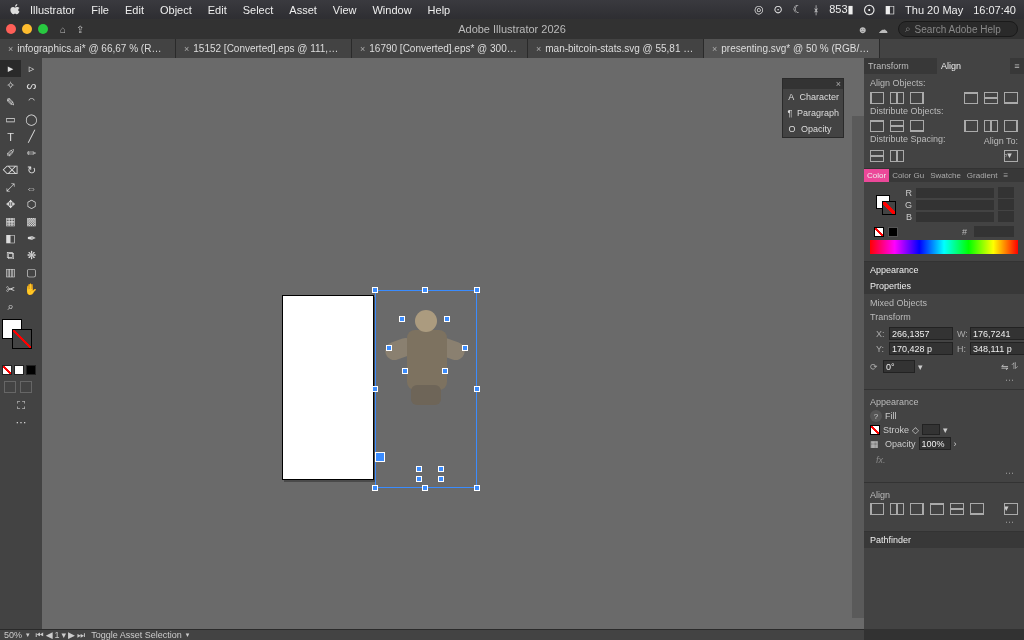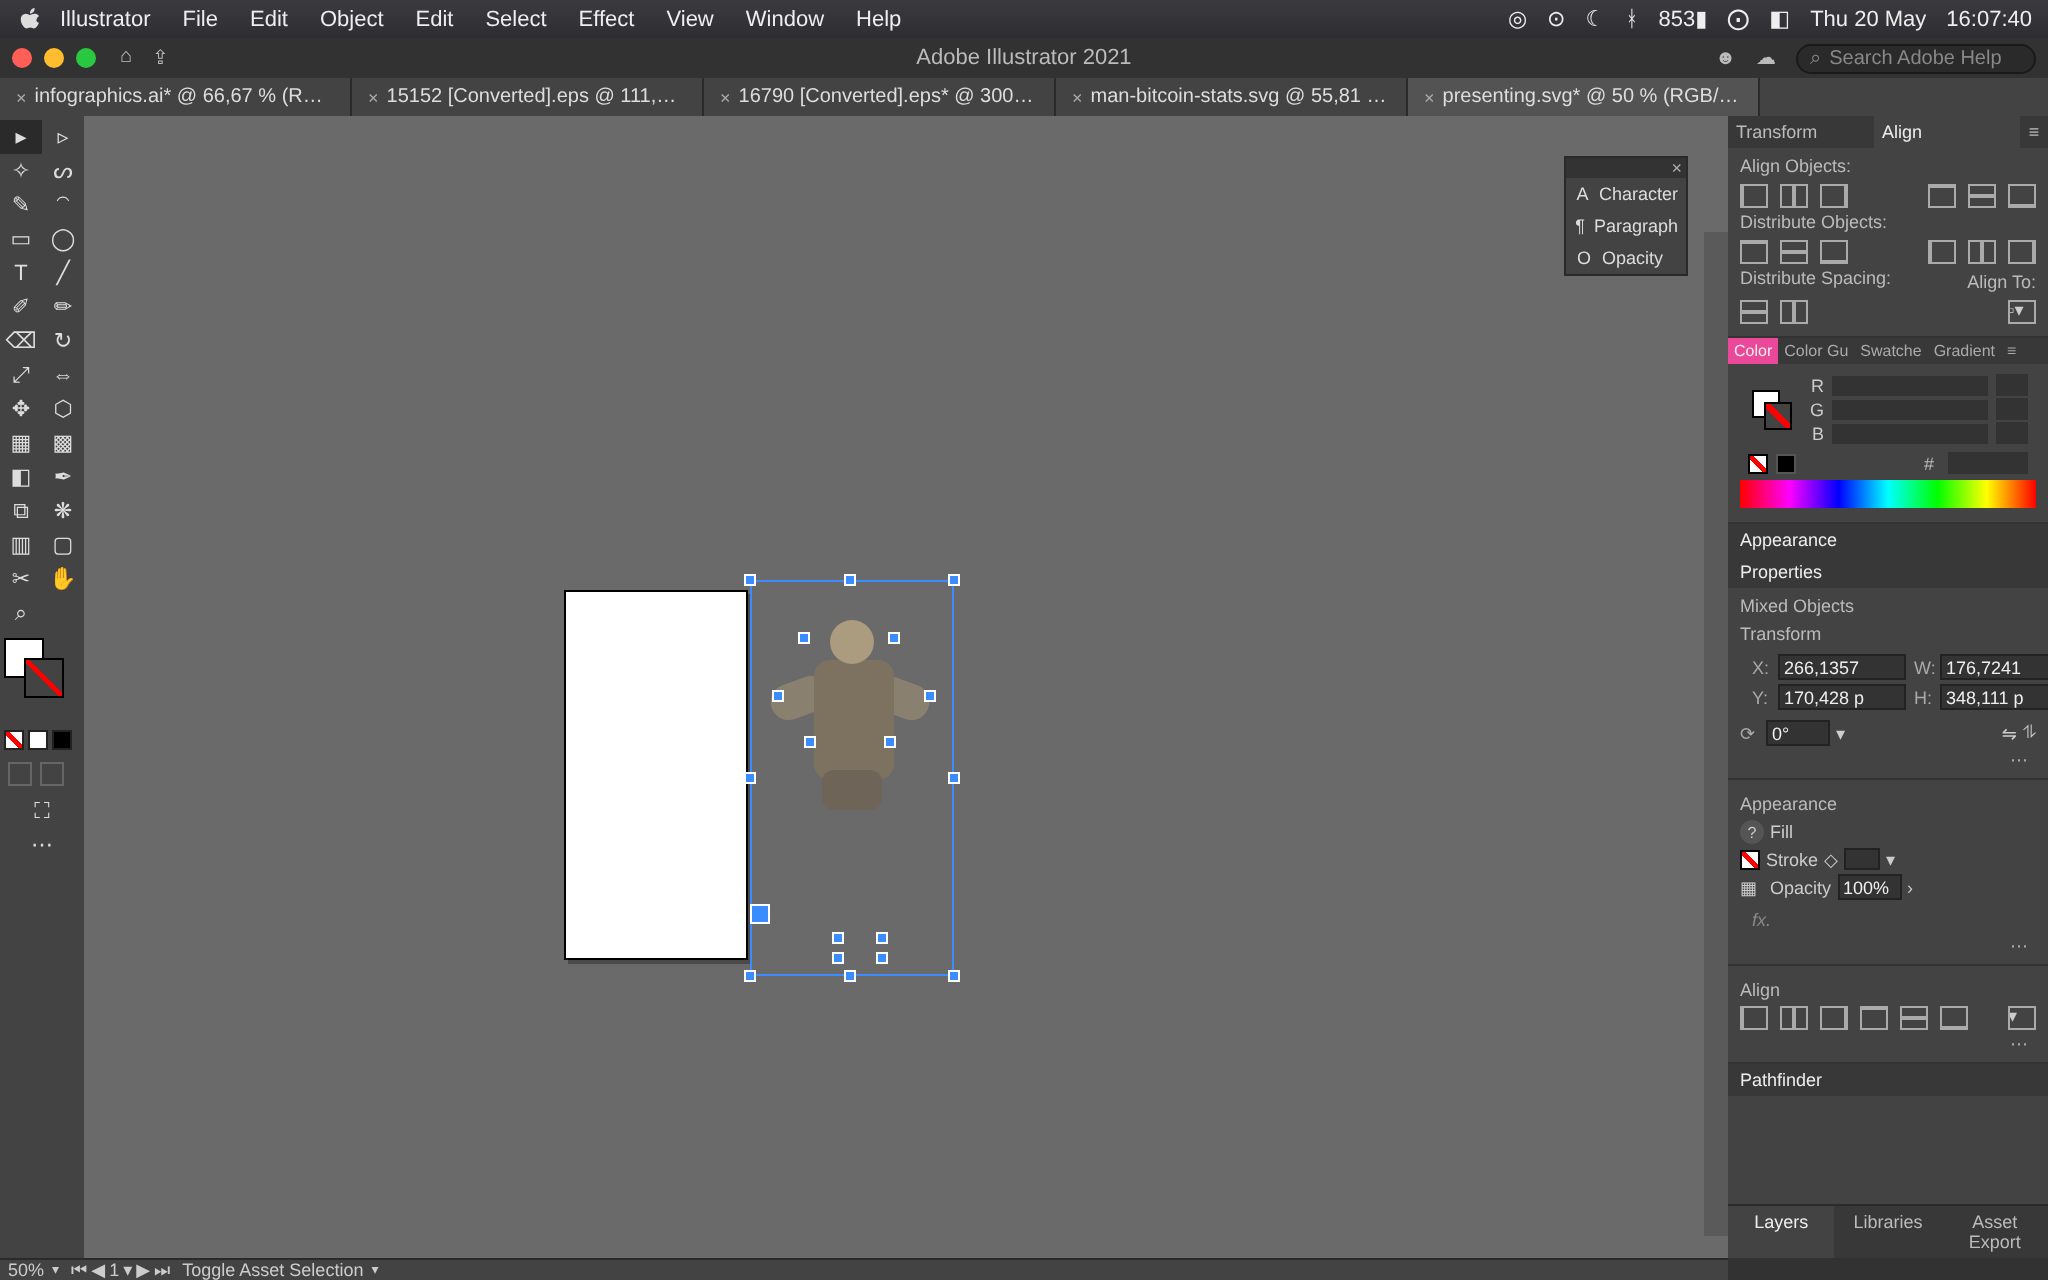--- a/index.html
+++ b/index.html
@@ -137,7 +137,7 @@
   <span class="menu-item">Object</span>
   <span class="menu-item">Edit</span>
   <span class="menu-item">Select</span>
-  <span class="menu-item">Effect</span>
+  <span class="menu-item">Asset</span>
   <span class="menu-item">View</span>
   <span class="menu-item">Window</span>
   <span class="menu-item">Help</span>

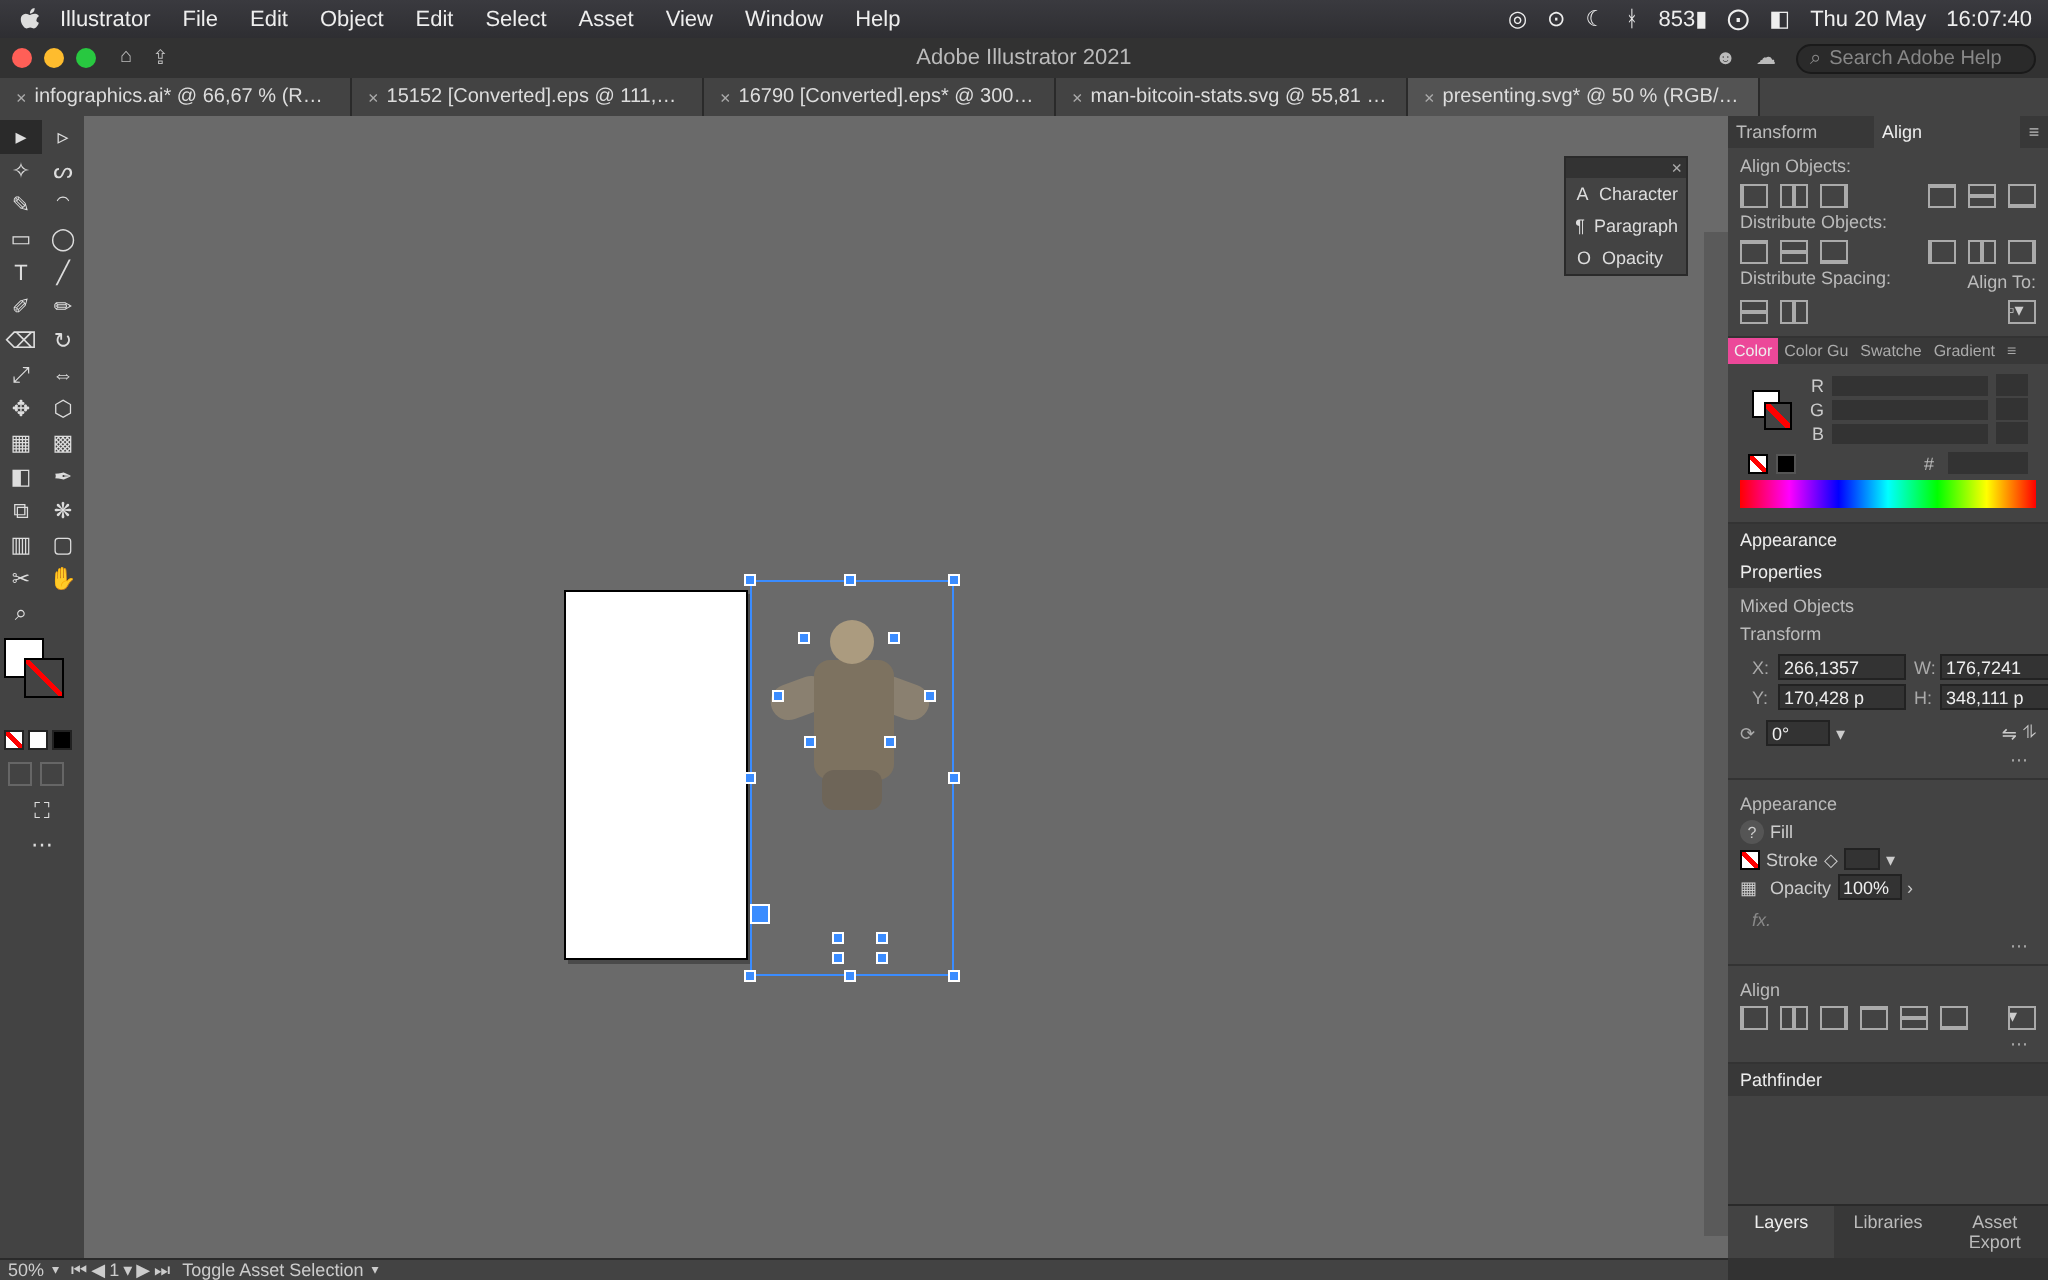--- a/index.html
+++ b/index.html
@@ -165,7 +165,7 @@
     <span>⌂</span>
     <span>⇪</span>
   </div>
-  <span class="app-title">Adobe Illustrator 2021</span>
+  <span class="app-title">Adobe Illustrator 2026</span>
   <div class="tools-right">
     <span>☻</span>
     <span>☁</span>

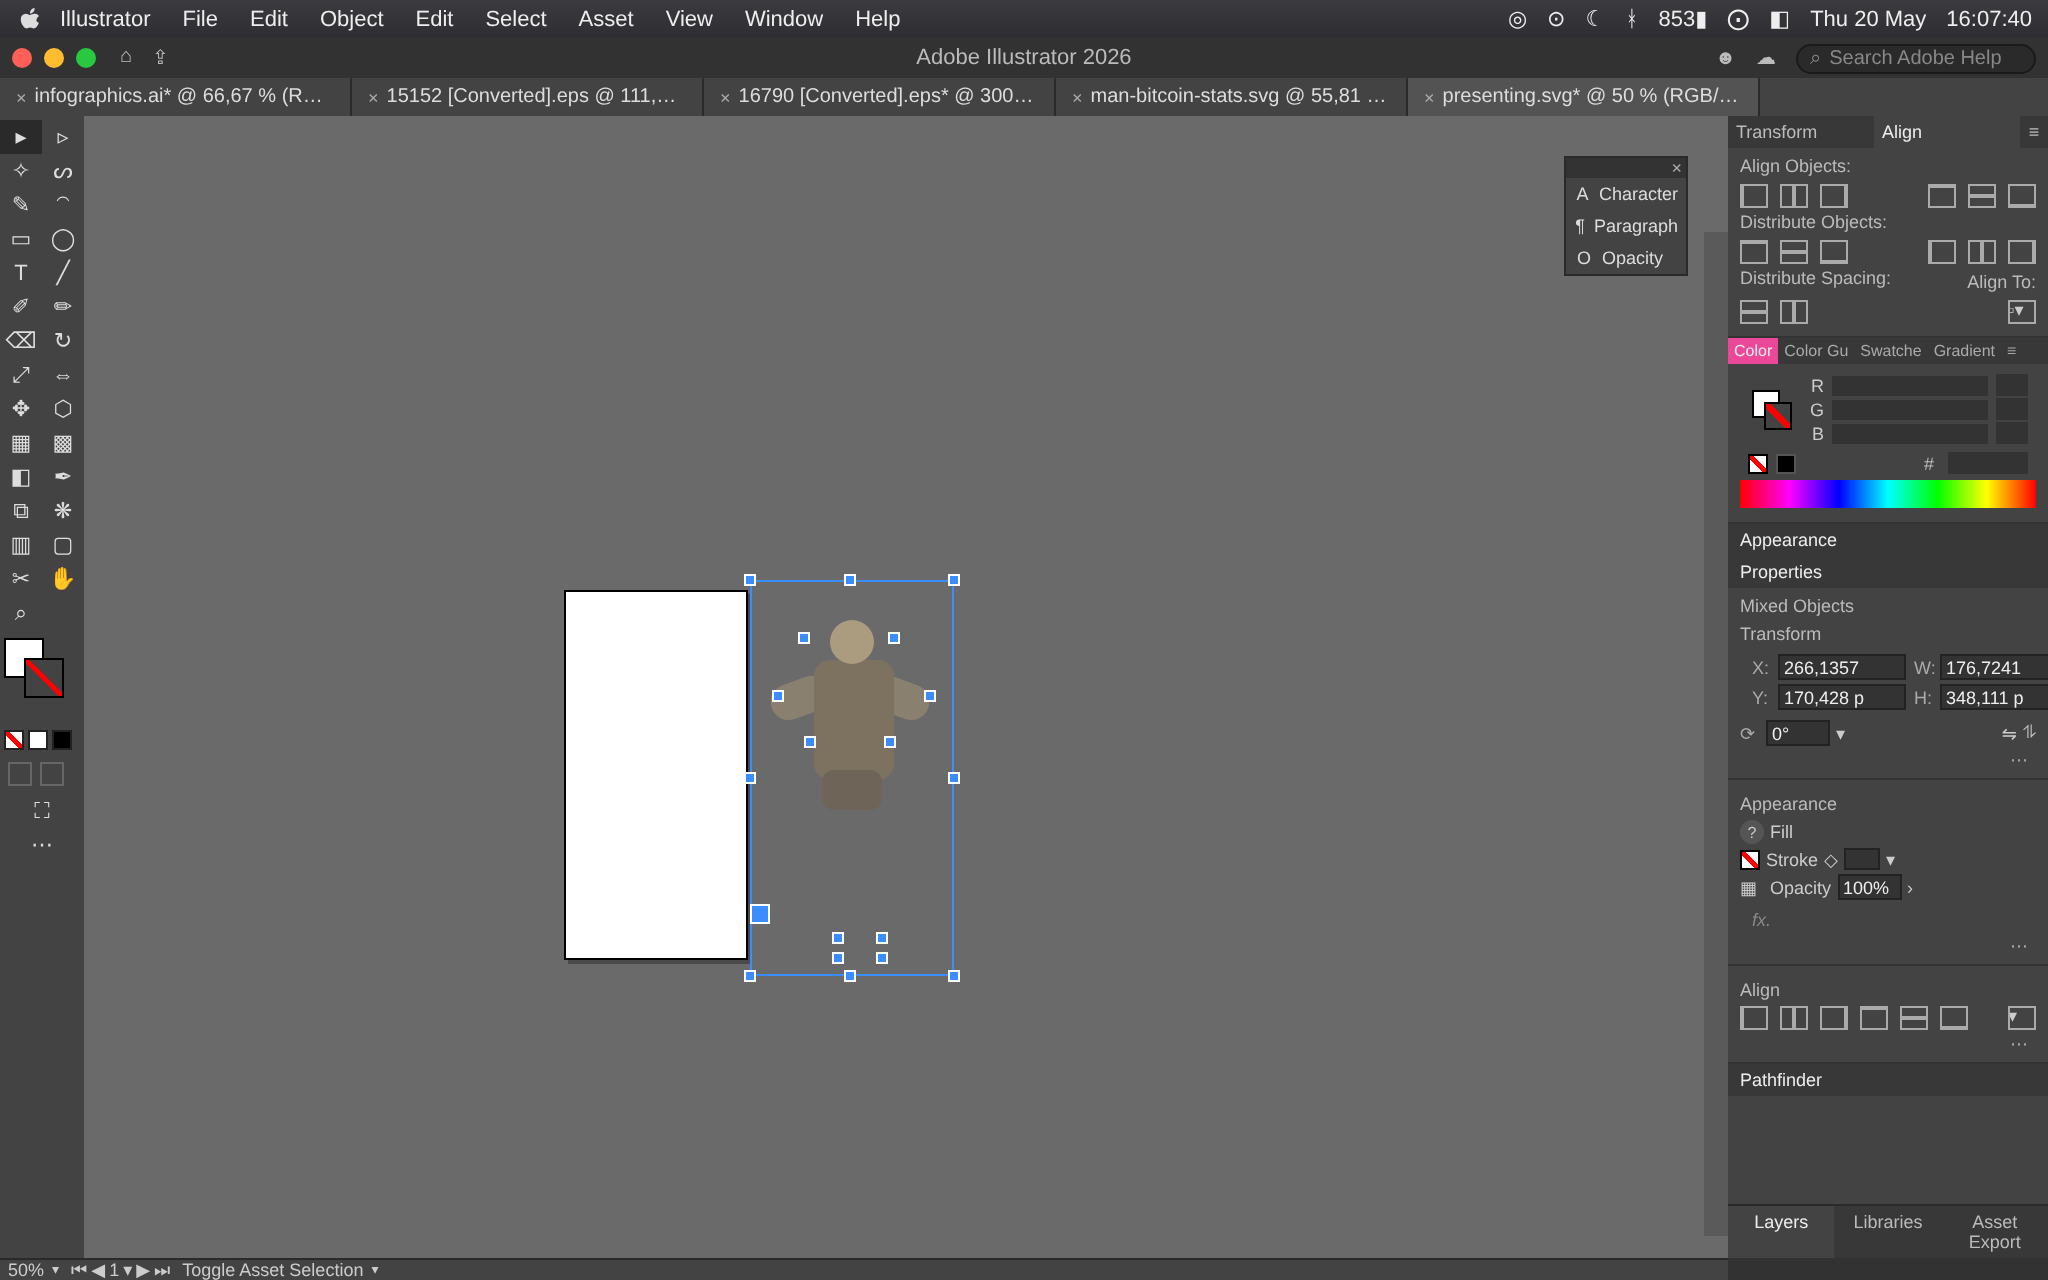--- a/index.html
+++ b/index.html
@@ -475,11 +475,6 @@
     <div class="single-tab">Pathfinder</div>
 
     <div class="panel-flex-spacer"></div>
-    <div class="bottom-tabs">
-      <div class="tab active">Layers</div>
-      <div class="tab">Libraries</div>
-      <div class="tab">Asset Export</div>
-    </div>
   </div>
 </div>
 

